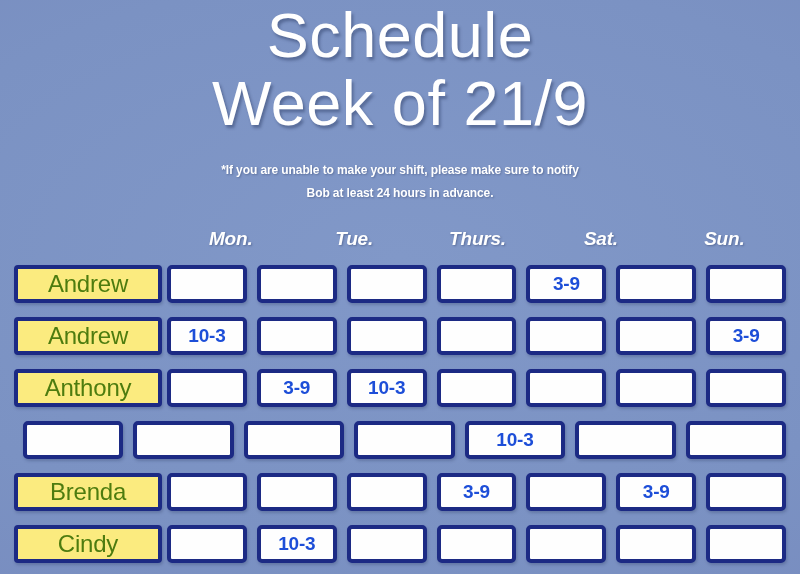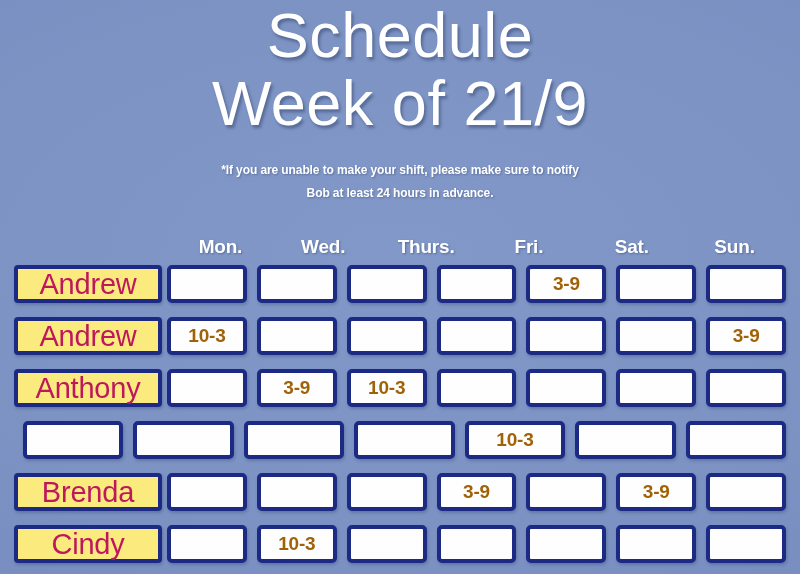--- a/index.html
+++ b/index.html
@@ -61,10 +61,10 @@
   }
   .day-header-row {
     display: flex;
-    align-items: flex-end;
     height: 30px;
     padding: 0 14px 0 21px;
     box-sizing: border-box;
+    font-style: italic;
   }
   .name-col-spacer {
     width: 148px;

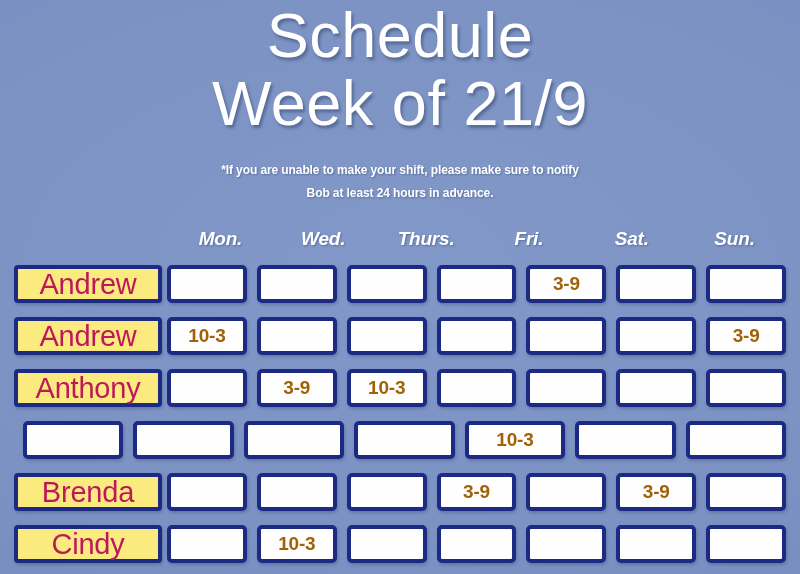--- a/index.html
+++ b/index.html
@@ -149,7 +149,7 @@
       <div class="name-col-spacer"></div>
       <div class="day-cols">
         <div class="day-head">Mon.</div>
-        <div class="day-head">Wed.</div>
+        <div class="day-head">Tue.</div>
         <div class="day-head">Thurs.</div>
         <div class="day-head">Fri.</div>
         <div class="day-head">Sat.</div>

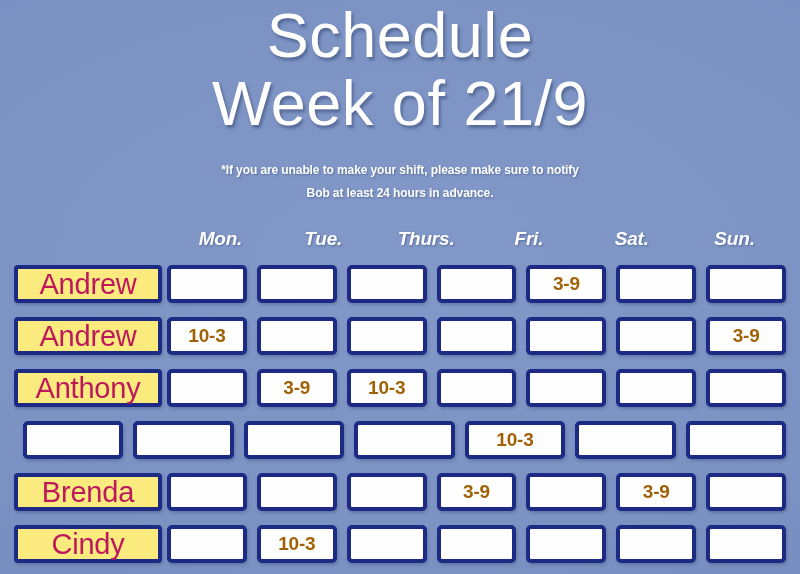--- a/index.html
+++ b/index.html
@@ -151,7 +151,6 @@
         <div class="day-head">Mon.</div>
         <div class="day-head">Tue.</div>
         <div class="day-head">Thurs.</div>
-        <div class="day-head">Fri.</div>
         <div class="day-head">Sat.</div>
         <div class="day-head">Sun.</div>
       </div>

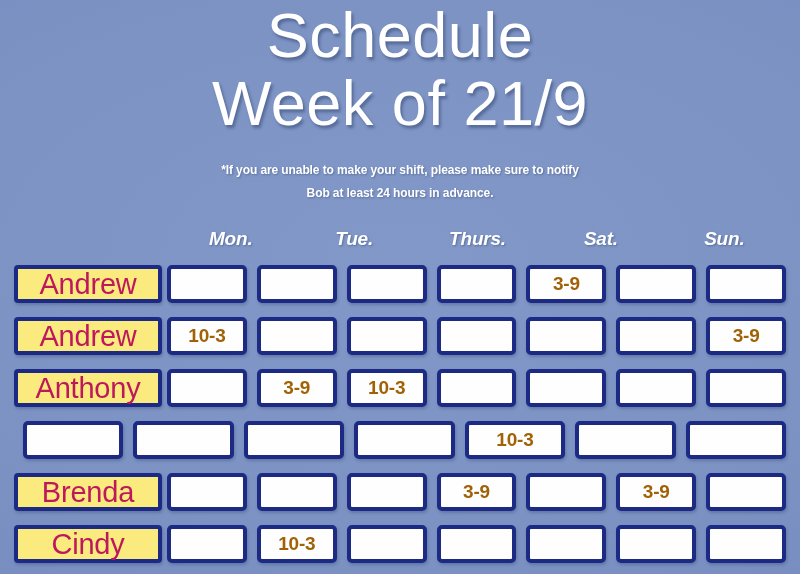--- a/index.html
+++ b/index.html
@@ -102,8 +102,8 @@
     display: flex;
     align-items: center;
     justify-content: center;
-    color: #be185d;
-    font-size: 29px;
+    color: #4d7c0f;
+    font-size: 24px;
     font-weight: 400;
     letter-spacing: -0.2px;
     box-shadow: 1px 2px 3px rgba(40, 55, 95, 0.28);

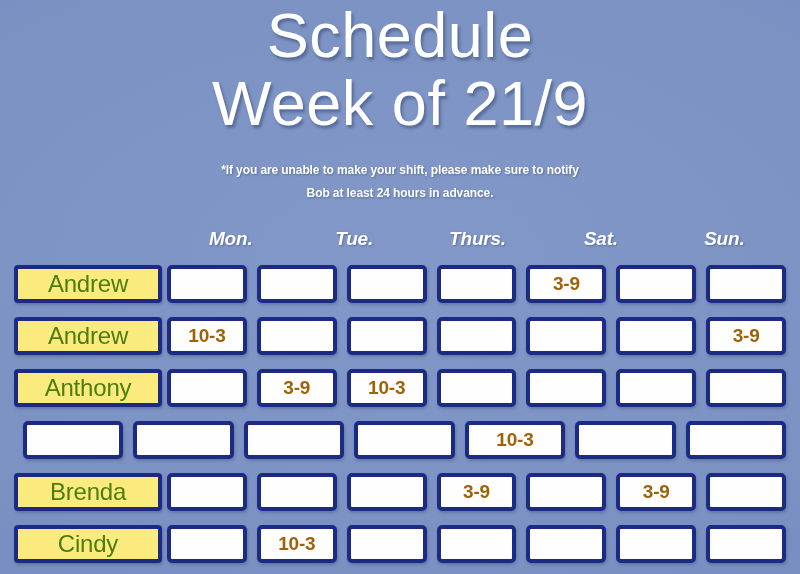--- a/index.html
+++ b/index.html
@@ -119,7 +119,7 @@
     display: flex;
     align-items: center;
     justify-content: center;
-    color: #a16207;
+    color: #1d4ed8;
     font-size: 19px;
     font-weight: bold;
     letter-spacing: -0.2px;

